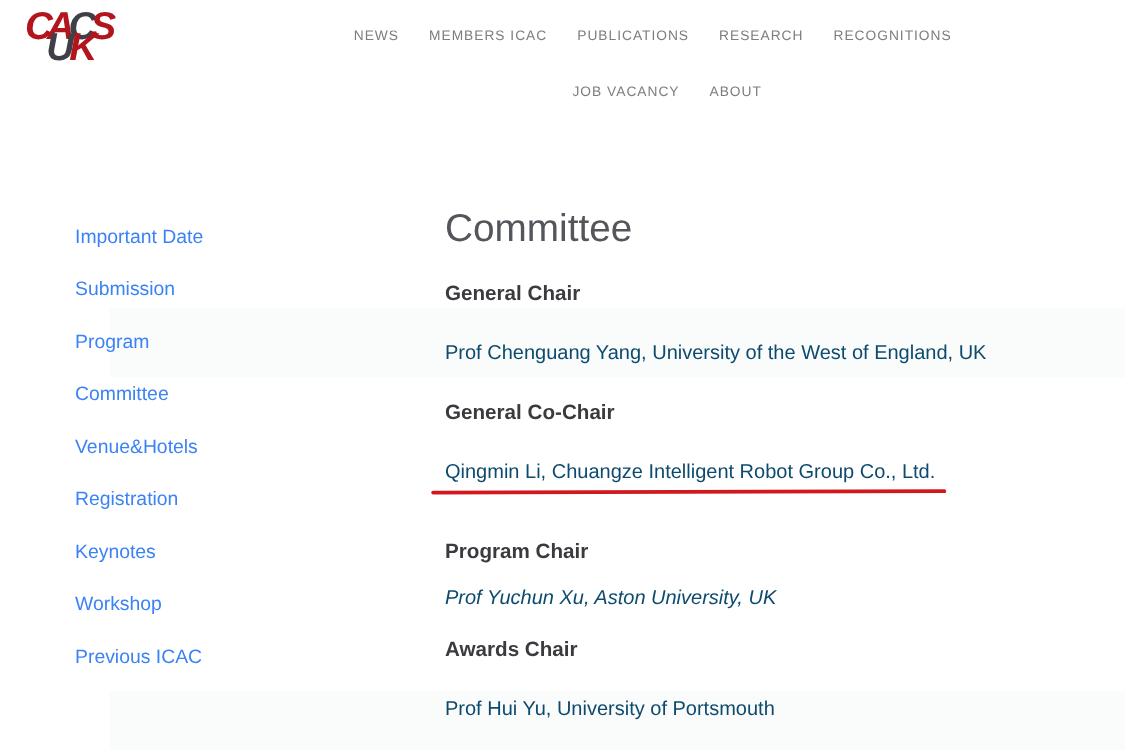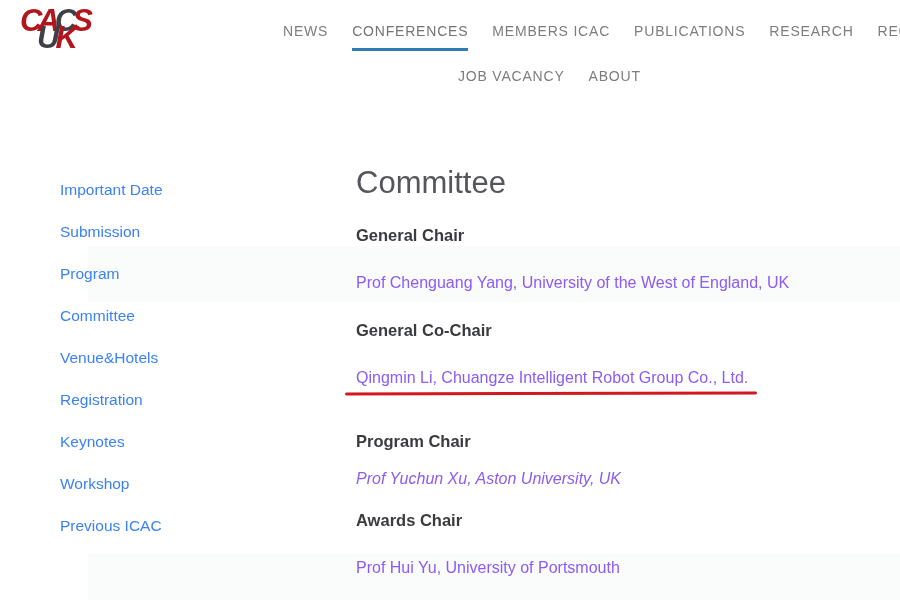--- a/index.html
+++ b/index.html
@@ -23,7 +23,7 @@
   .nav { position:absolute; display:flex; gap:24px; align-items:flex-start; z-index:2; }
   .nav-row1 { left:283px; top:23px; }
   .nav-row2 { left:458px; top:68px; }
-  .nav a { text-decoration:none; color:#7c7d7f; font-size:14px; letter-spacing:0.8px;
+  .nav a { text-decoration:none; color:#7c7d7f; font-size:11px; letter-spacing:0.8px;
            white-space:nowrap; padding-bottom:9px; }
   .nav a.active { border-bottom:3px solid #2f7cb5; color:#737476; }
 

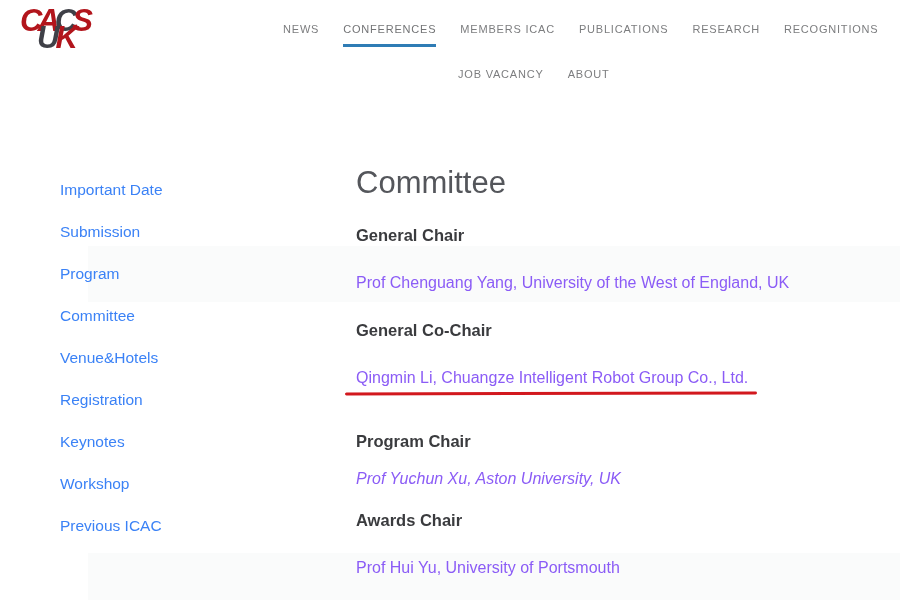--- a/index.html
+++ b/index.html
@@ -60,7 +60,6 @@
 
 <nav class="nav nav-row1">
   <a href="#">NEWS</a>
-  <a href="#" class="active">CONFERENCES</a>
   <a href="#">MEMBERS ICAC</a>
   <a href="#">PUBLICATIONS</a>
   <a href="#">RESEARCH</a>

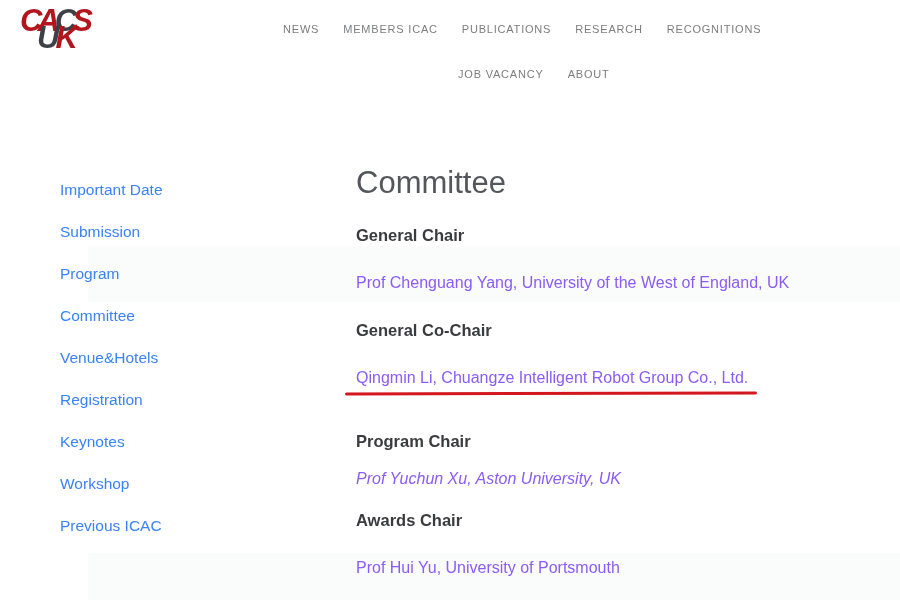--- a/index.html
+++ b/index.html
@@ -37,7 +37,7 @@
   .page-title { position:absolute; left:356px; top:165px; font-size:31px; font-weight:400;
                 color:#54565b; z-index:1; }
   .role { position:absolute; left:356px; font-size:16.5px; font-weight:700; color:#3a3b3e; z-index:1; }
-  .person { position:absolute; left:356px; font-size:16px; color:#8b5cf6; z-index:1; white-space:nowrap; }
+  .person { position:absolute; left:356px; font-size:16px; color:#0c4a6e; z-index:1; white-space:nowrap; }
   .r0 { top:226px; } .p0 { top:274px; }
   .r1 { top:321px; } .p1 { top:369px; }
   .r2 { top:432px; } .p2 { top:470px;font-style:italic; }

